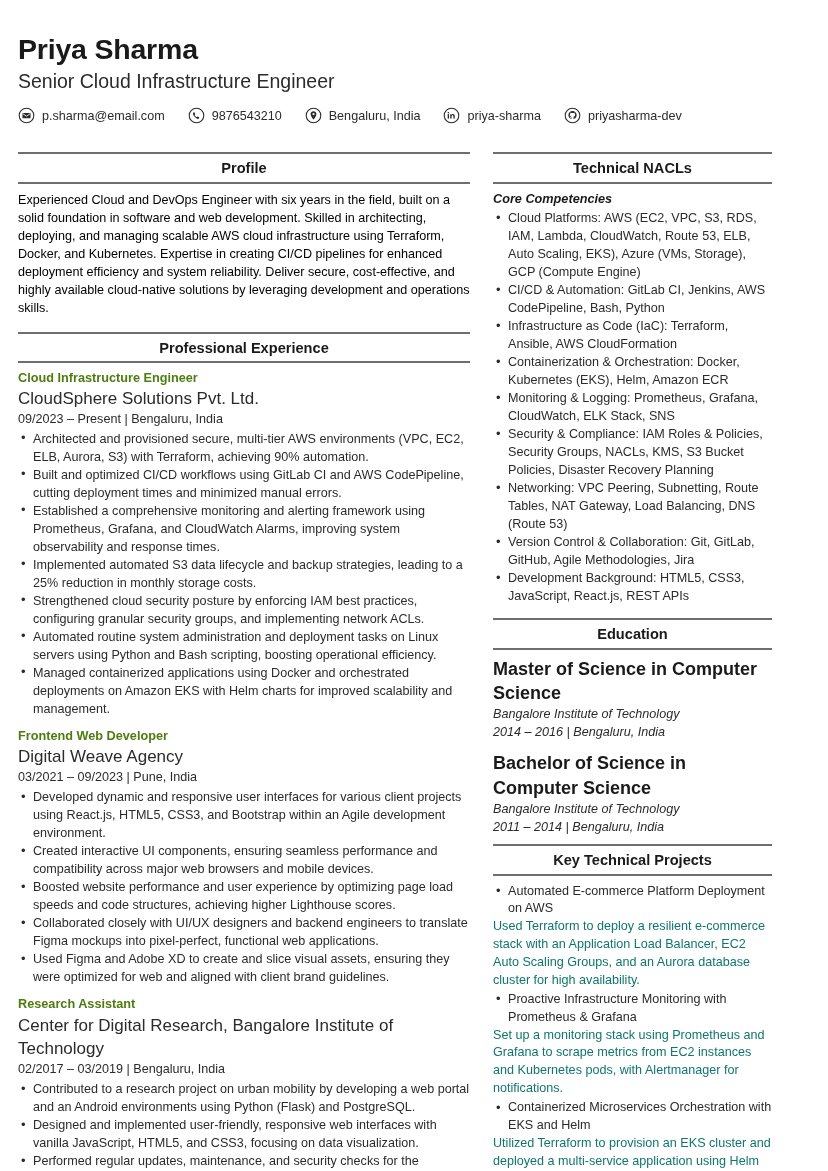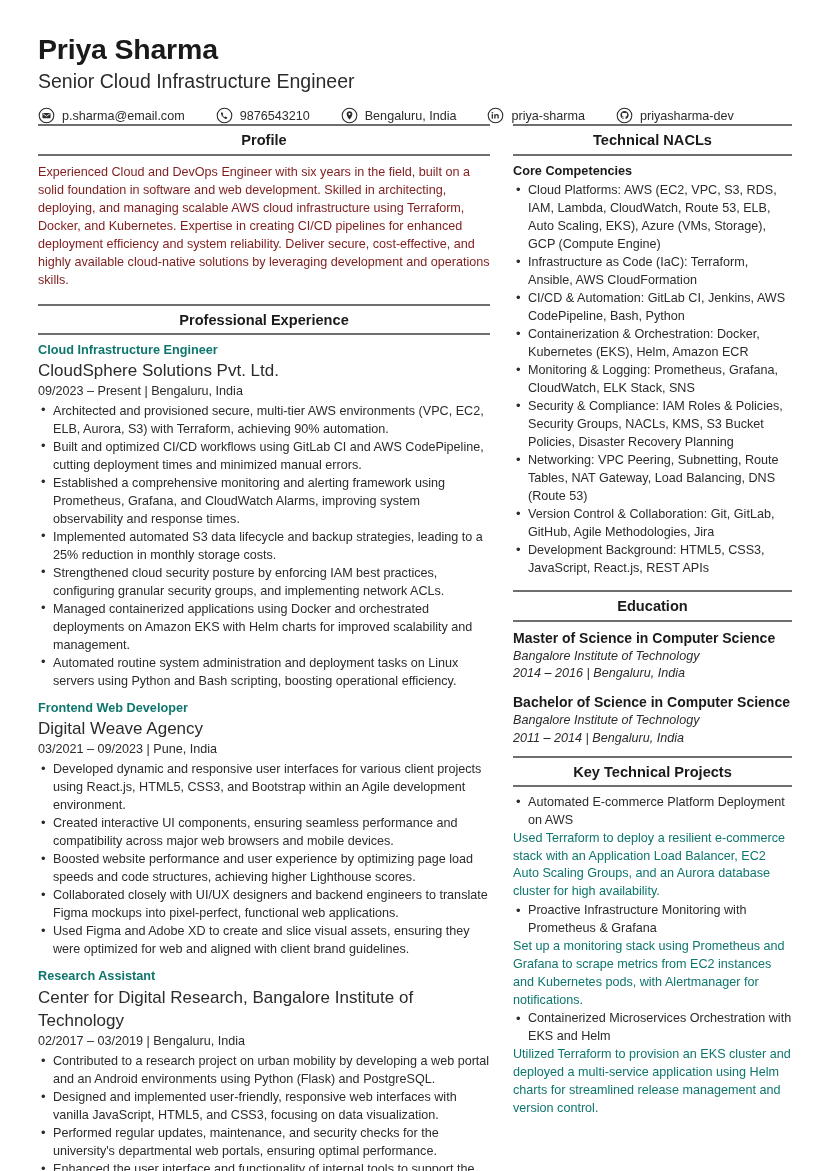--- a/index.html
+++ b/index.html
@@ -18,7 +18,7 @@
     width: 828px;
     height: 1171px;
     box-sizing: border-box;
-    padding: 34px 36px 10px 38px;
+    padding: 34px 36px 10px 18px;
     position: relative;
     overflow: hidden;
   }

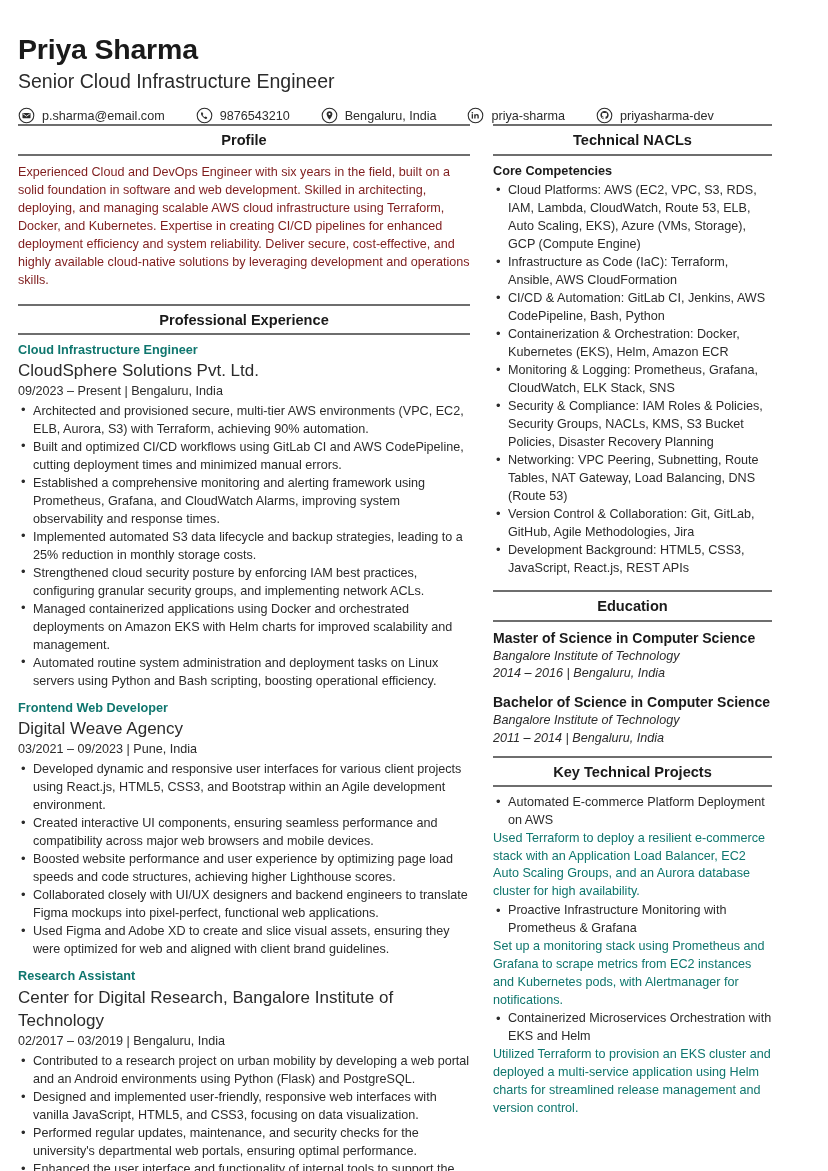--- a/index.html
+++ b/index.html
@@ -43,8 +43,8 @@
     display: flex;
     flex-wrap: wrap;
     align-items: center;
-    gap: 8px;
-    margin: 0 0 0 0;
+    gap: 0;
+    margin: 0 0 28px 0;
     text-align: center;
   }
   .contact-item {

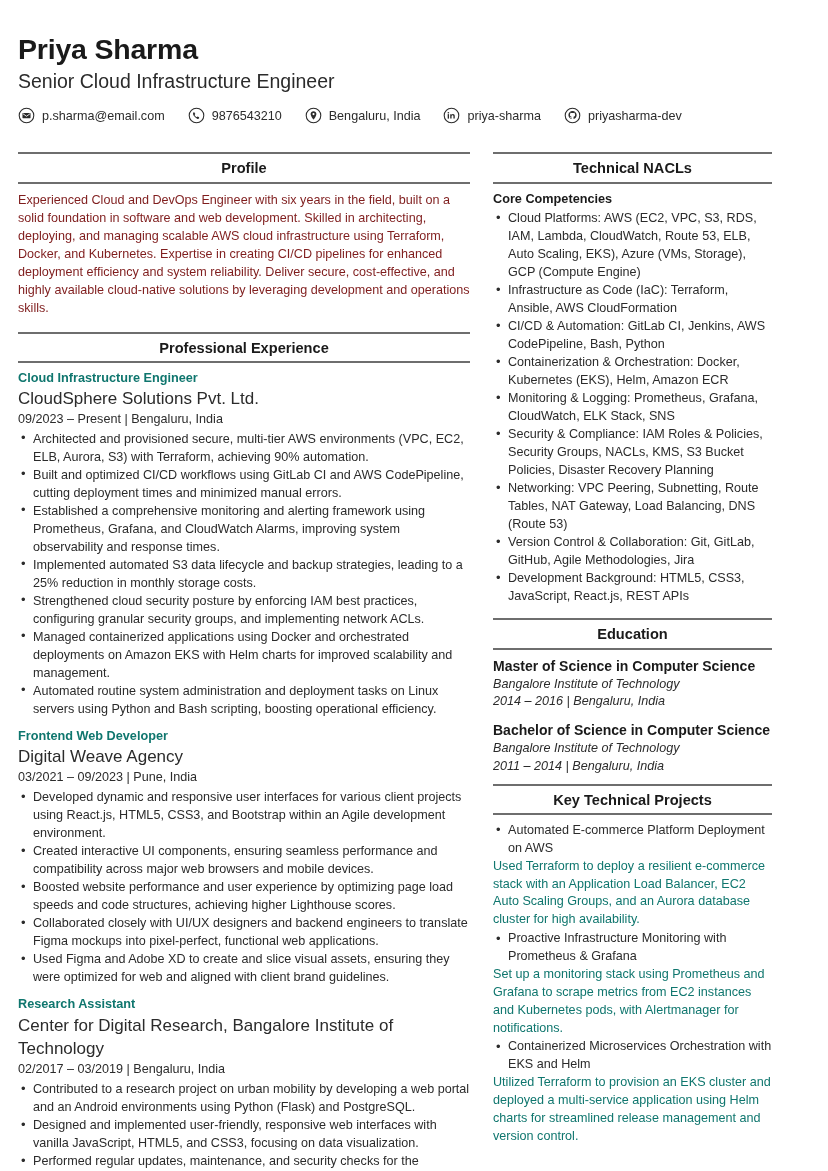--- a/index.html
+++ b/index.html
@@ -98,7 +98,7 @@
   .para {
     font-size: 12.6px;
     line-height: 1.43;
-    color: #7f1d1d;
+    color: #000000;
     margin: 0 0 4px 0;
   }
   .job { margin-bottom: 10px; }

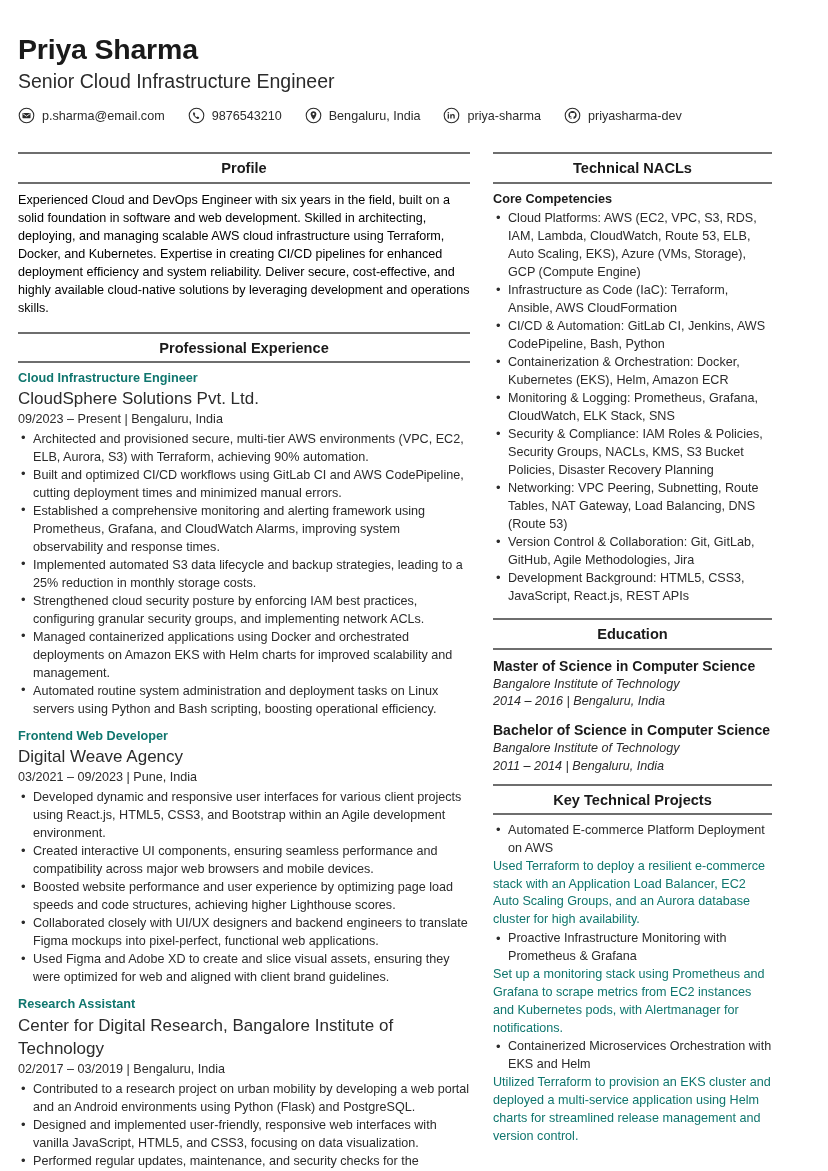--- a/index.html
+++ b/index.html
@@ -149,6 +149,7 @@
     color: #1a1a1a;
     line-height: 1.4;
     margin-bottom: 1px;
+    font-style: italic;
   }
   .skills li { margin-bottom: 0px; }
   .edu-item { margin-bottom: 10px; }

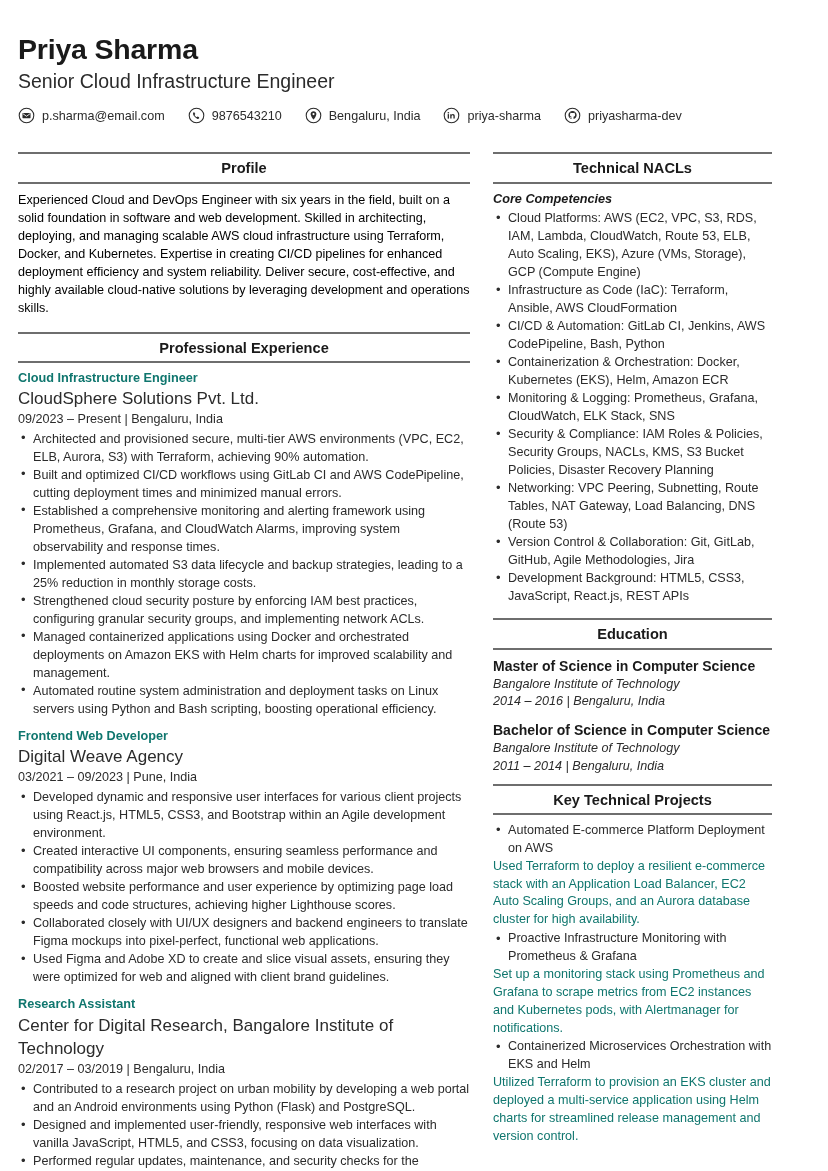--- a/index.html
+++ b/index.html
@@ -328,8 +328,8 @@
         <div class="subhead">Core Competencies</div>
         <ul class="bullets skills">
           <li>Cloud Platforms: AWS (EC2, VPC, S3, RDS, IAM, Lambda, CloudWatch, Route 53, ELB, Auto Scaling, EKS), Azure (VMs, Storage), GCP (Compute Engine)</li>
+          <li>CI/CD &amp; Automation: GitLab CI, Jenkins, AWS CodePipeline, Bash, Python</li>
           <li>Infrastructure as Code (IaC): Terraform, Ansible, AWS CloudFormation</li>
-          <li>CI/CD &amp; Automation: GitLab CI, Jenkins, AWS CodePipeline, Bash, Python</li>
           <li>Containerization &amp; Orchestration: Docker, Kubernetes (EKS), Helm, Amazon ECR</li>
           <li>Monitoring &amp; Logging: Prometheus, Grafana, CloudWatch, ELK Stack, SNS</li>
           <li>Security &amp; Compliance: IAM Roles &amp; Policies, Security Groups, NACLs, KMS, S3 Bucket Policies, Disaster Recovery Planning</li>

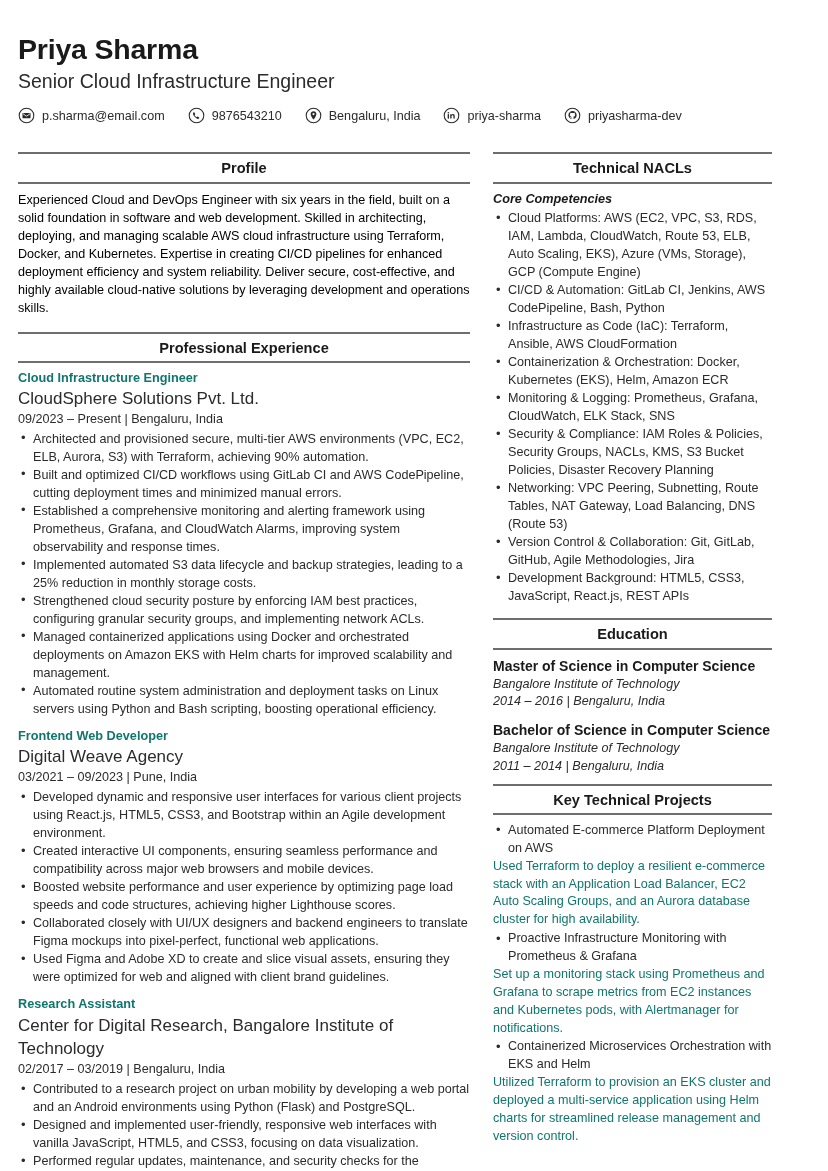--- a/index.html
+++ b/index.html
@@ -106,7 +106,7 @@
   .job-title {
     font-size: 12.7px;
     font-weight: bold;
-    color: #0f766e;
+    color: #4d7c0f;
     line-height: 1.38;
   }
   .job-org {

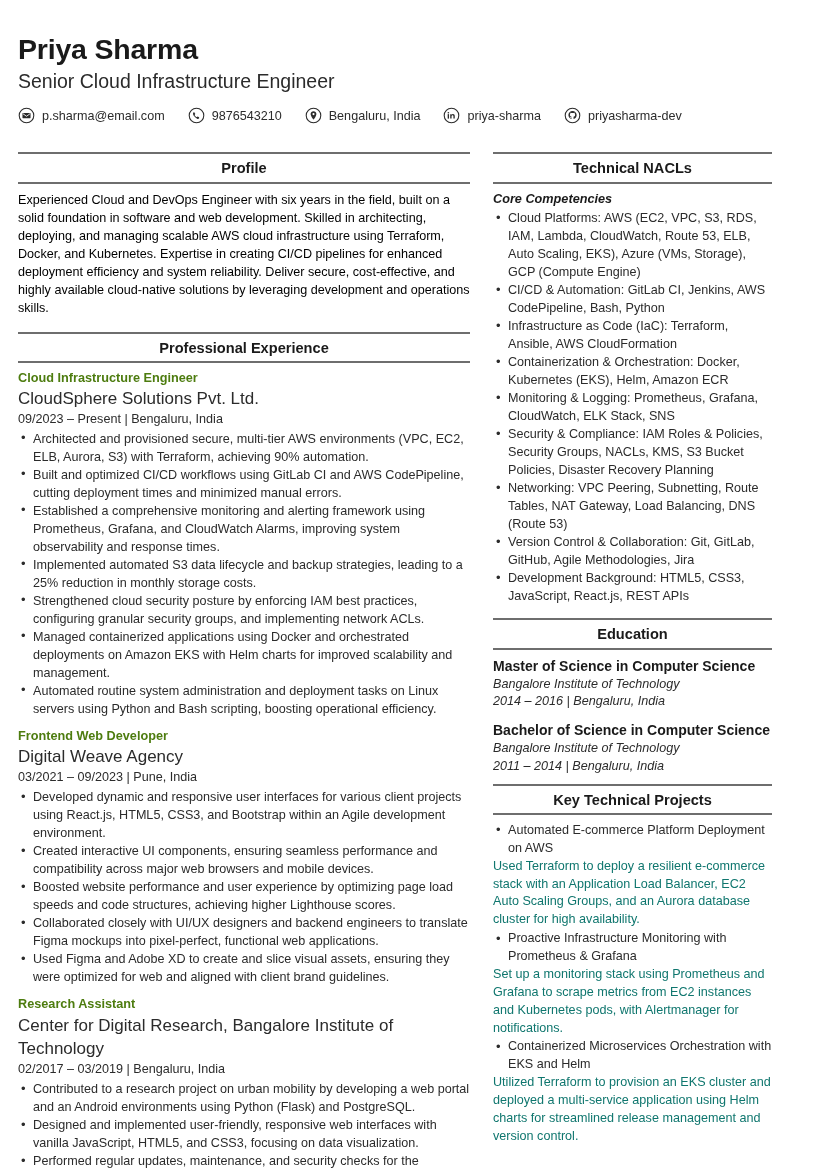--- a/index.html
+++ b/index.html
@@ -285,8 +285,8 @@
             <li>Established a comprehensive monitoring and alerting framework using Prometheus, Grafana, and CloudWatch Alarms, improving system observability and response times.</li>
             <li>Implemented automated S3 data lifecycle and backup strategies, leading to a 25% reduction in monthly storage costs.</li>
             <li>Strengthened cloud security posture by enforcing IAM best practices, configuring granular security groups, and implementing network ACLs.</li>
+            <li>Automated routine system administration and deployment tasks on Linux servers using Python and Bash scripting, boosting operational efficiency.</li>
             <li>Managed containerized applications using Docker and orchestrated deployments on Amazon EKS with Helm charts for improved scalability and management.</li>
-            <li>Automated routine system administration and deployment tasks on Linux servers using Python and Bash scripting, boosting operational efficiency.</li>
           </ul>
         </div>
 

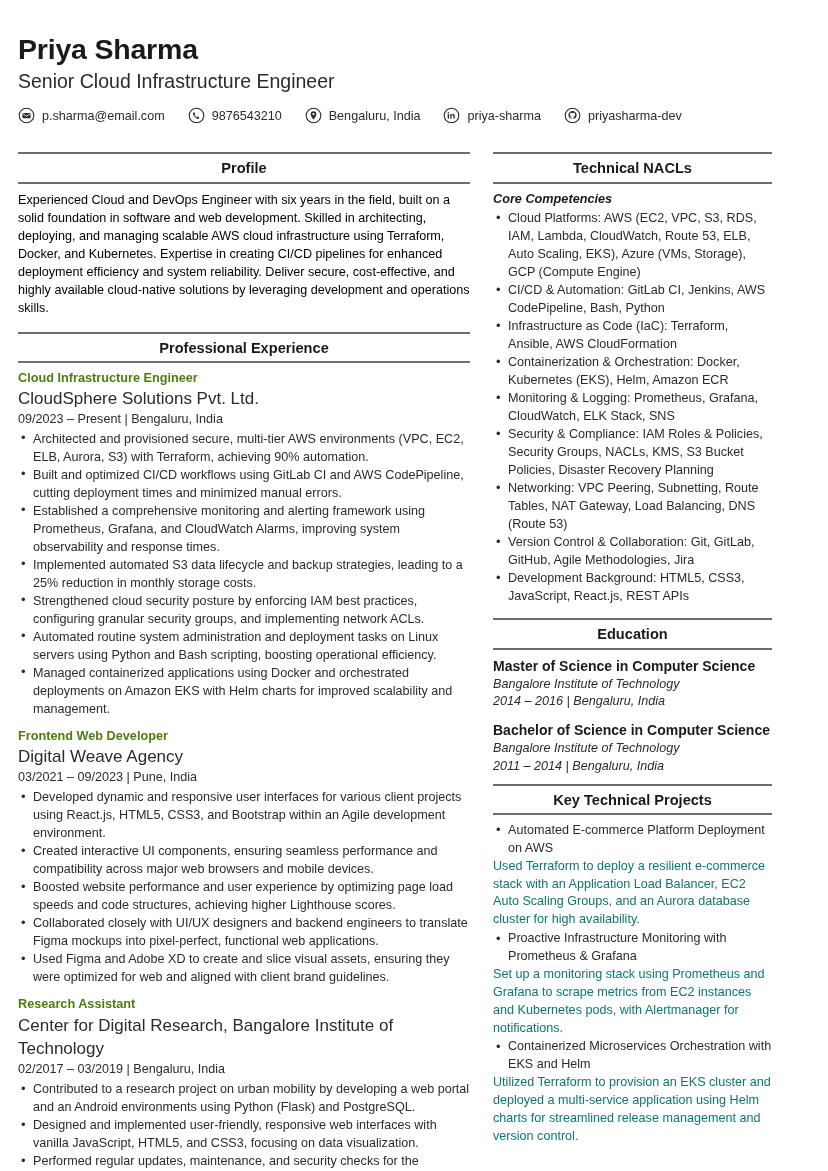--- a/index.html
+++ b/index.html
@@ -155,7 +155,7 @@
   .edu-item { margin-bottom: 10px; }
   .edu-item:last-child { margin-bottom: 2px; }
   .edu-deg {
-    font-size: 14px;
+    font-size: 18px;
     font-weight: bold;
     color: #1a1a1a;
     line-height: 1.38;

